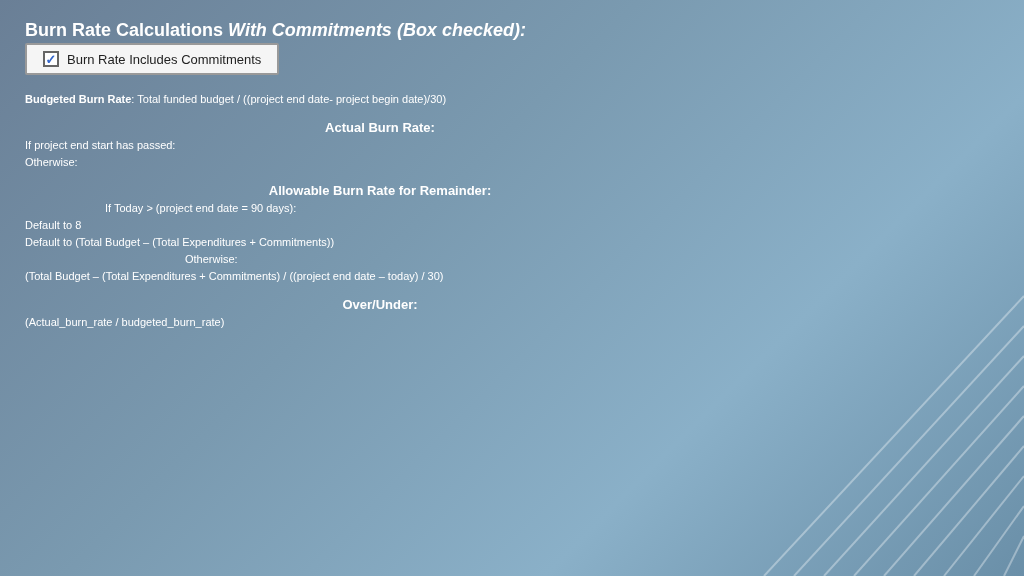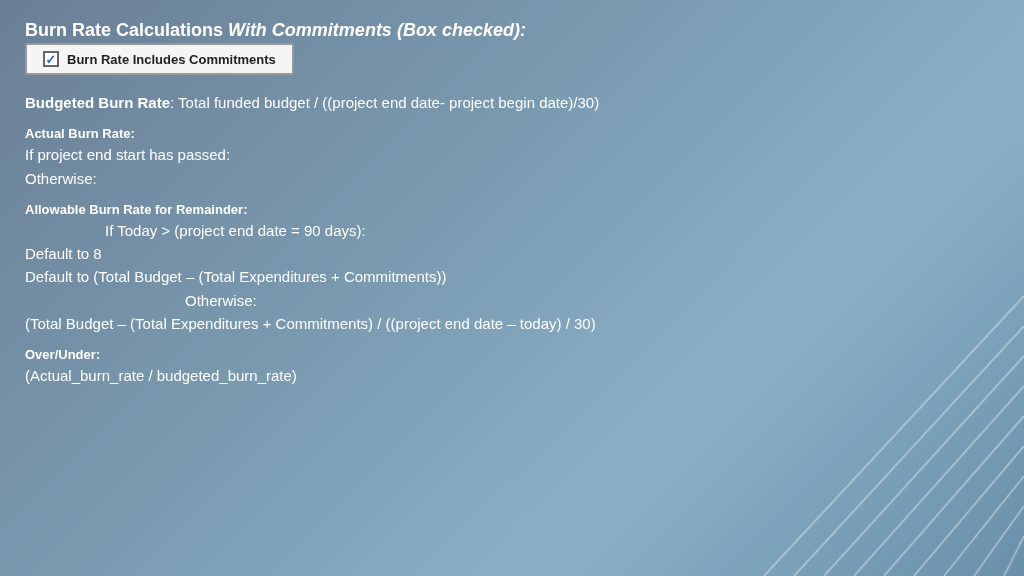--- a/index.html
+++ b/index.html
@@ -81,7 +81,7 @@
     .checkbox-label {
       color: #222222;
       font-size: 13px;
-      font-weight: bold;
+      font-weight: normal;
     }
 
     .section {

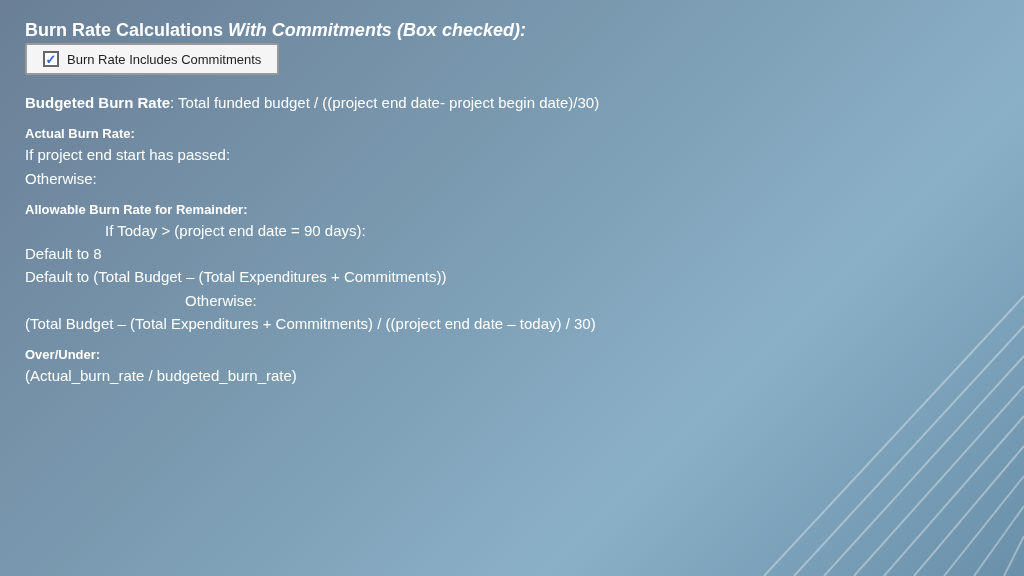--- a/index.html
+++ b/index.html
@@ -96,7 +96,7 @@
     }
 
     .section-body {
-      font-size: 15px;
+      font-size: 11px;
       color: #ffffff;
       line-height: 1.55;
     }

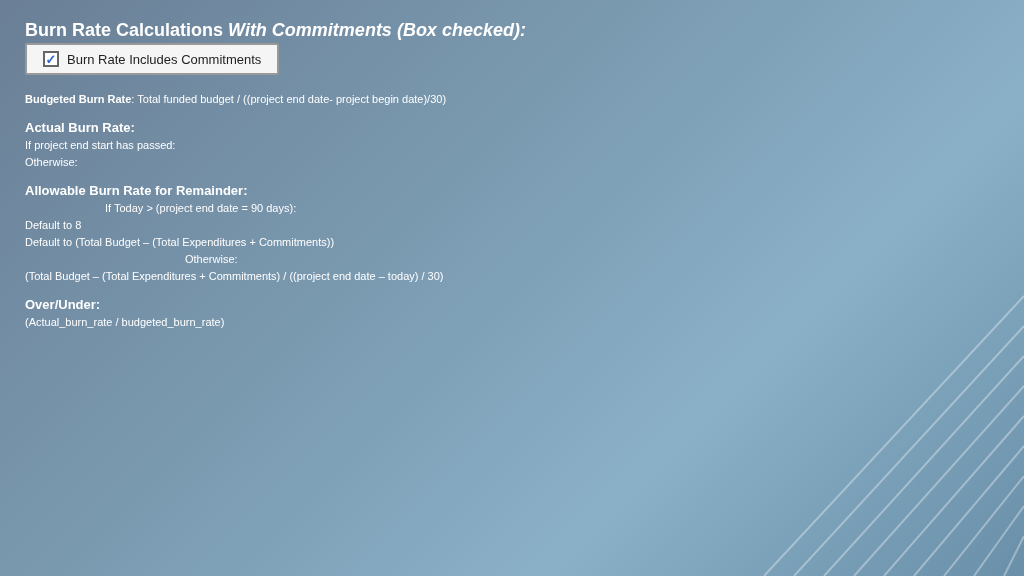--- a/index.html
+++ b/index.html
@@ -93,6 +93,7 @@
       font-size: 13px;
       color: #ffffff;
       margin-bottom: 2px;
+      text-align: center;
     }
 
     .section-body {

